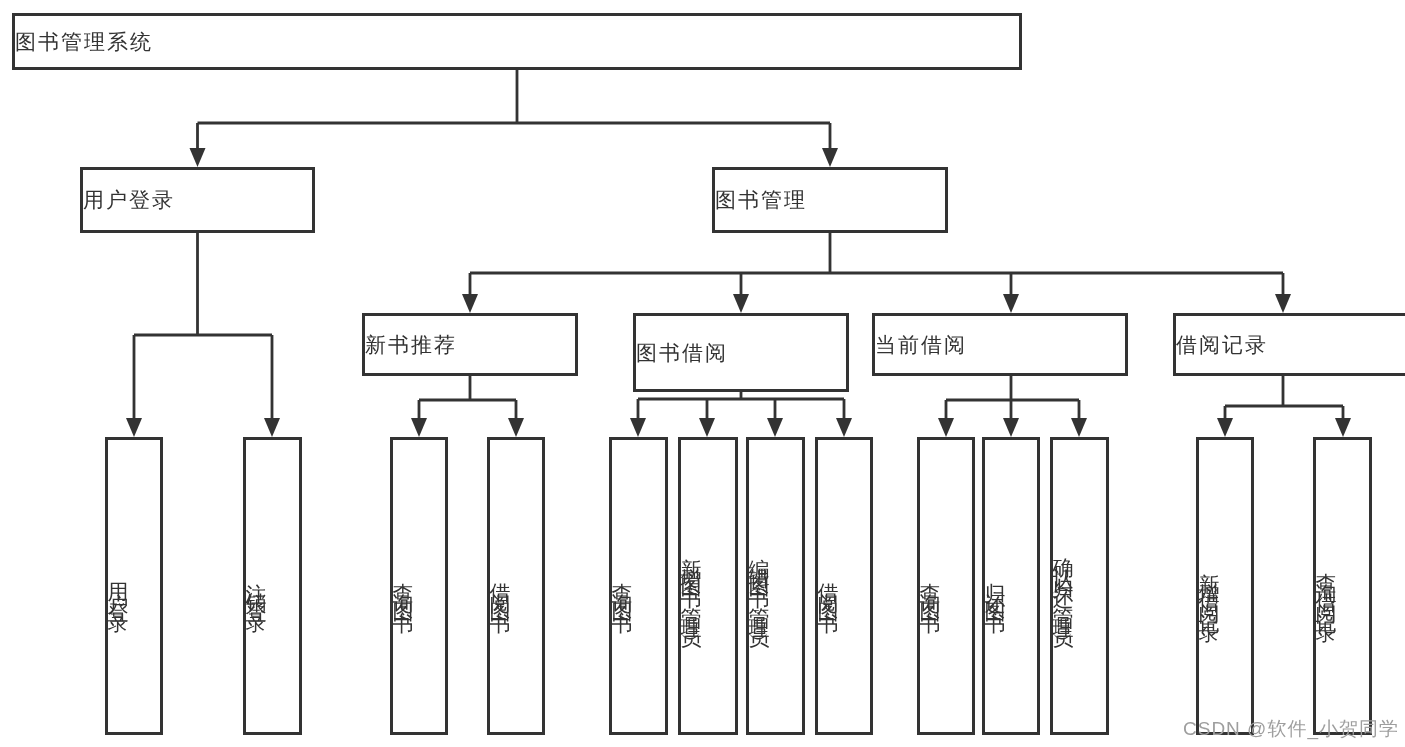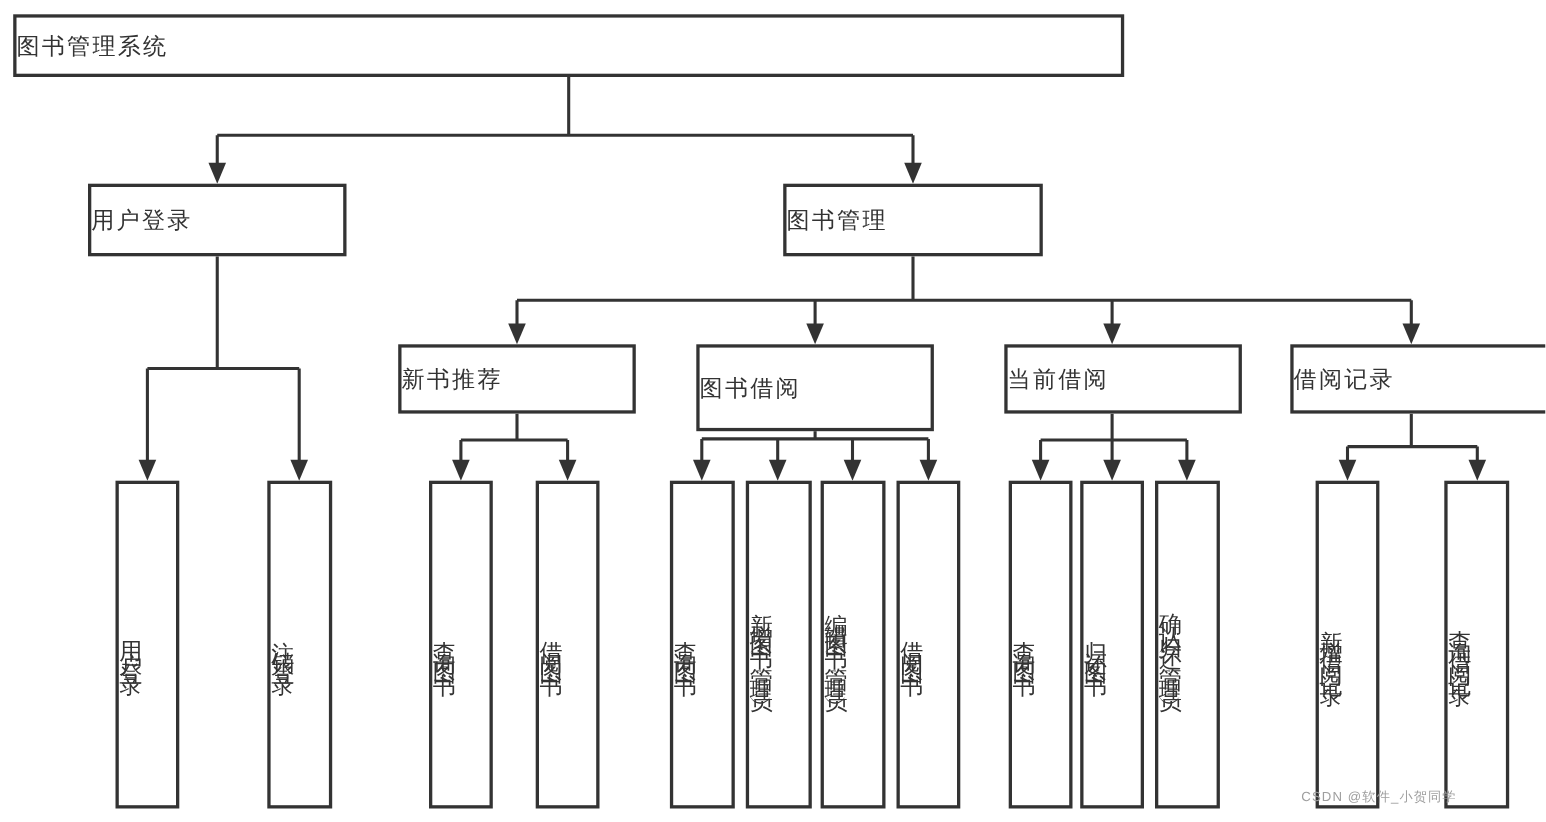--- a/index.html
+++ b/index.html
@@ -106,7 +106,7 @@
   <div class="node" style="left:633px;top:313px;width:216px;height:79px">
     <span>图书借阅</span>
   </div>
-  <div class="node" style="left:913px;top:313px;width:216px;height:63px">
+  <div class="node" style="left:872px;top:313px;width:256px;height:63px">
     <span>当前借阅</span>
   </div>
   <div class="node" style="left:1173px;top:313px;width:238px;height:63px">

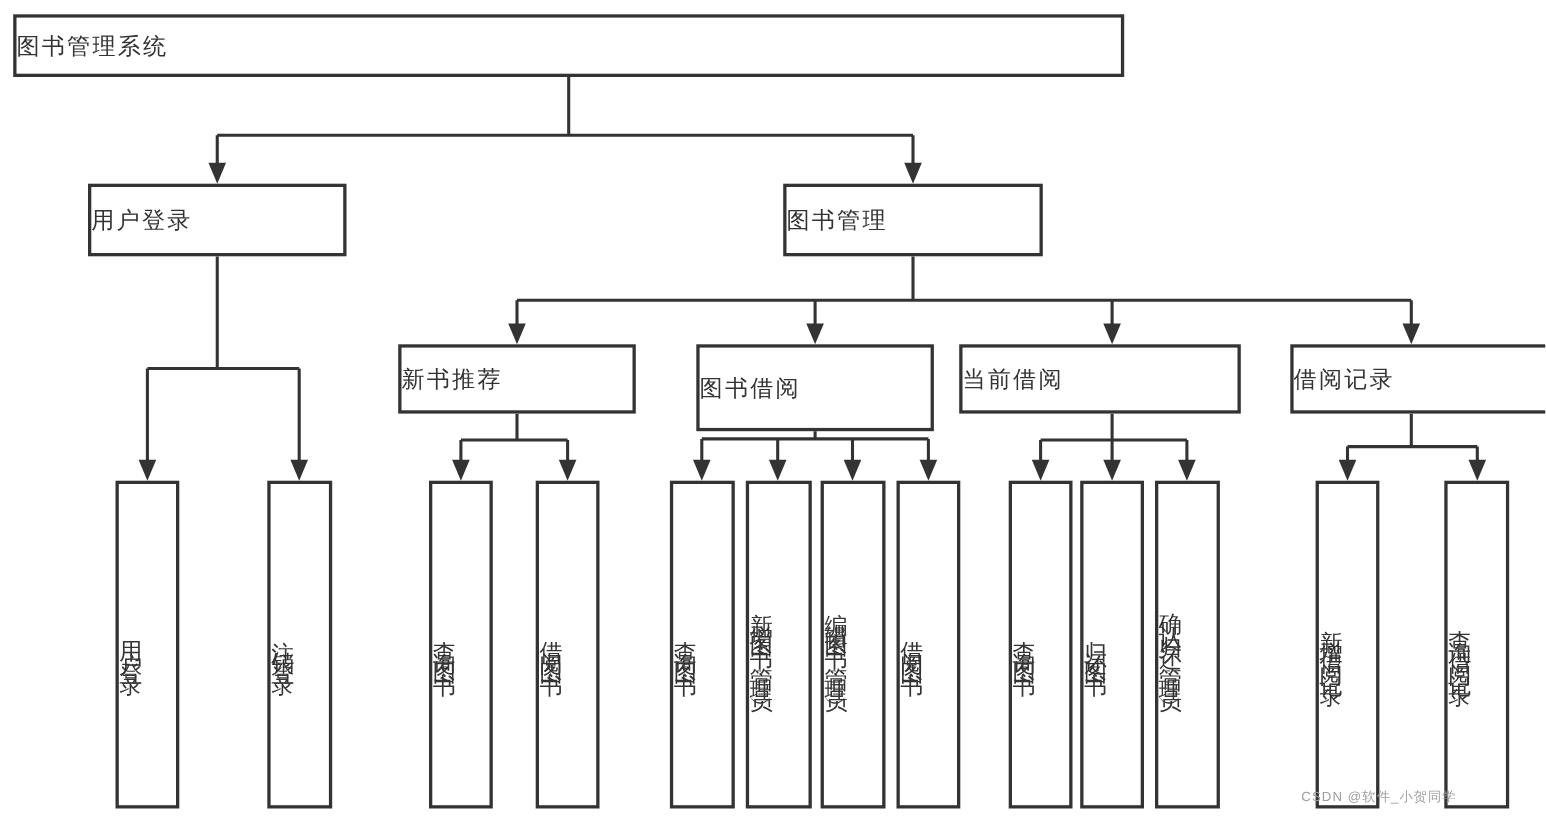--- a/index.html
+++ b/index.html
@@ -31,7 +31,7 @@
   }
   .watermark{
     position:absolute;left:1183px;top:716px;z-index:3;
-    font-size:12px;letter-spacing:1px;color:var(--watermark);white-space:nowrap;
+    font-size:19px;letter-spacing:1px;color:var(--watermark);white-space:nowrap;
   }
 </style>
 </head>

